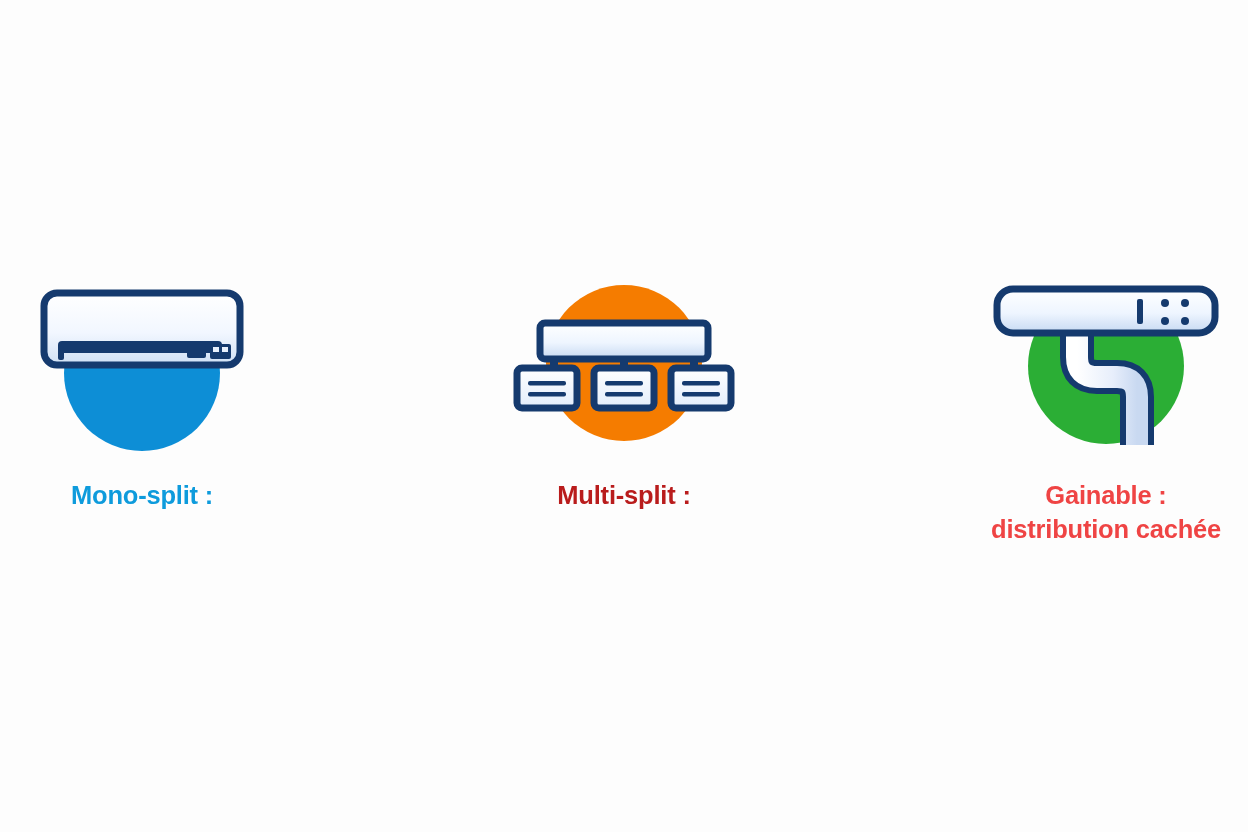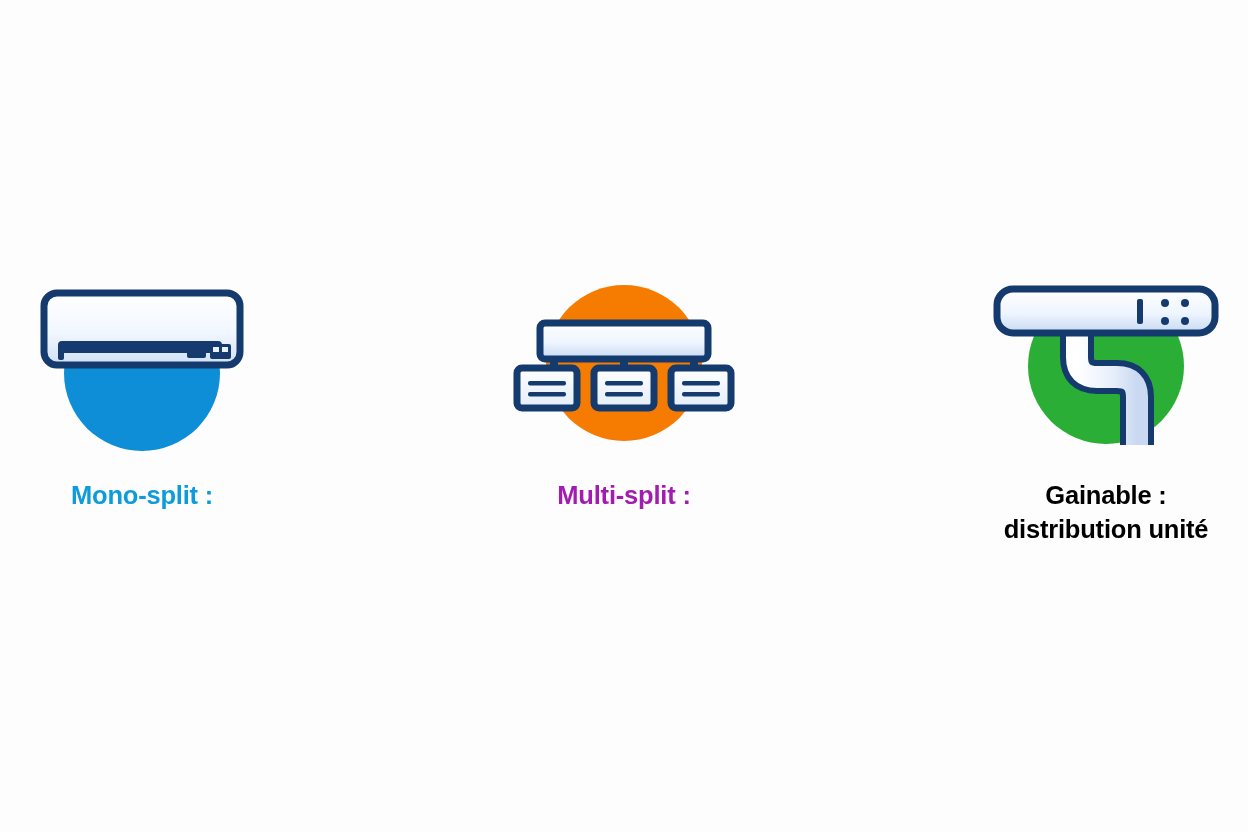--- a/index.html
+++ b/index.html
@@ -65,7 +65,7 @@
   .label-line { display: block; }
 
   .label-blue   { color: #0e9bdc; }
-  .label-orange { color: #a21caf; }
+  .label-orange { color: #b91c1c; }
   .label-green  { color: #000000; }
 </style>
 </head>

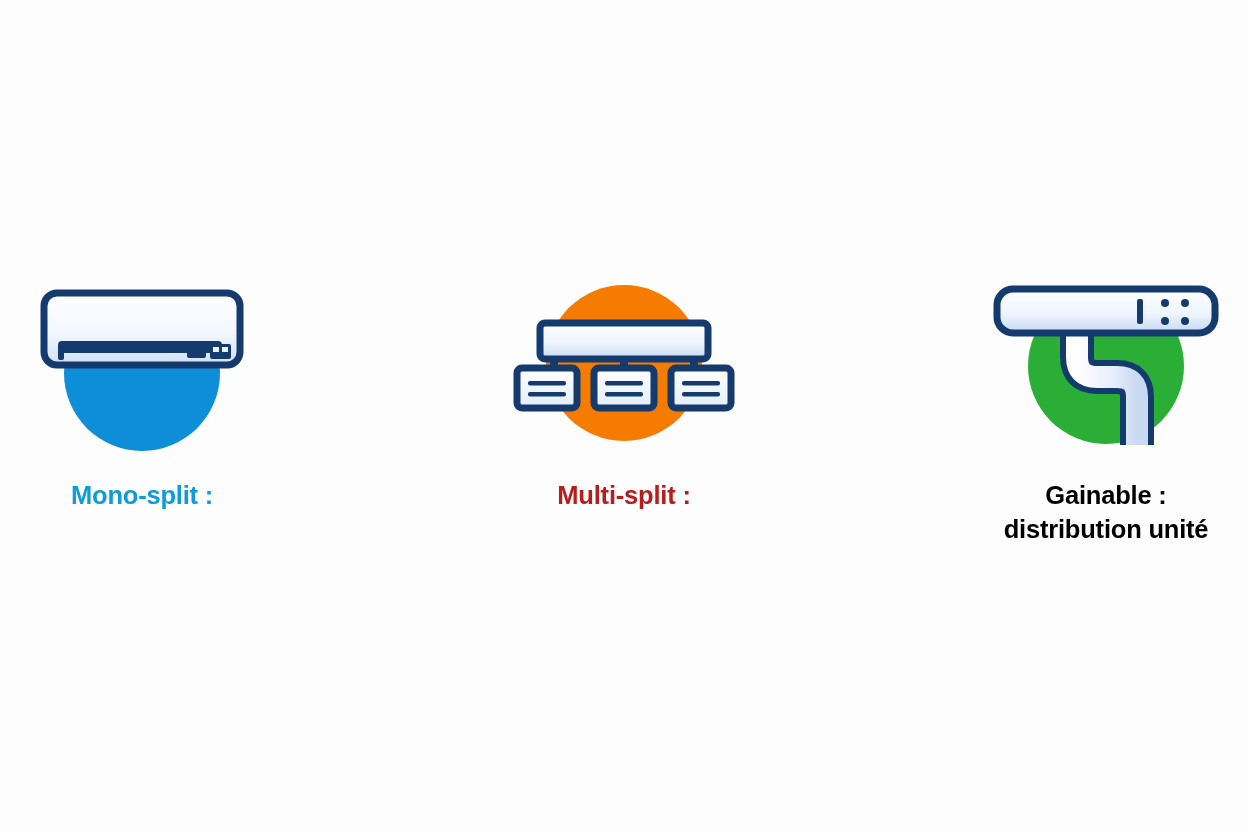--- a/index.html
+++ b/index.html
@@ -66,7 +66,7 @@
 
   .label-blue   { color: #0e9bdc; }
   .label-orange { color: #b91c1c; }
-  .label-green  { color: #000000; }
+  .label-green  { color: #ef4444; }
 </style>
 </head>
 <body>

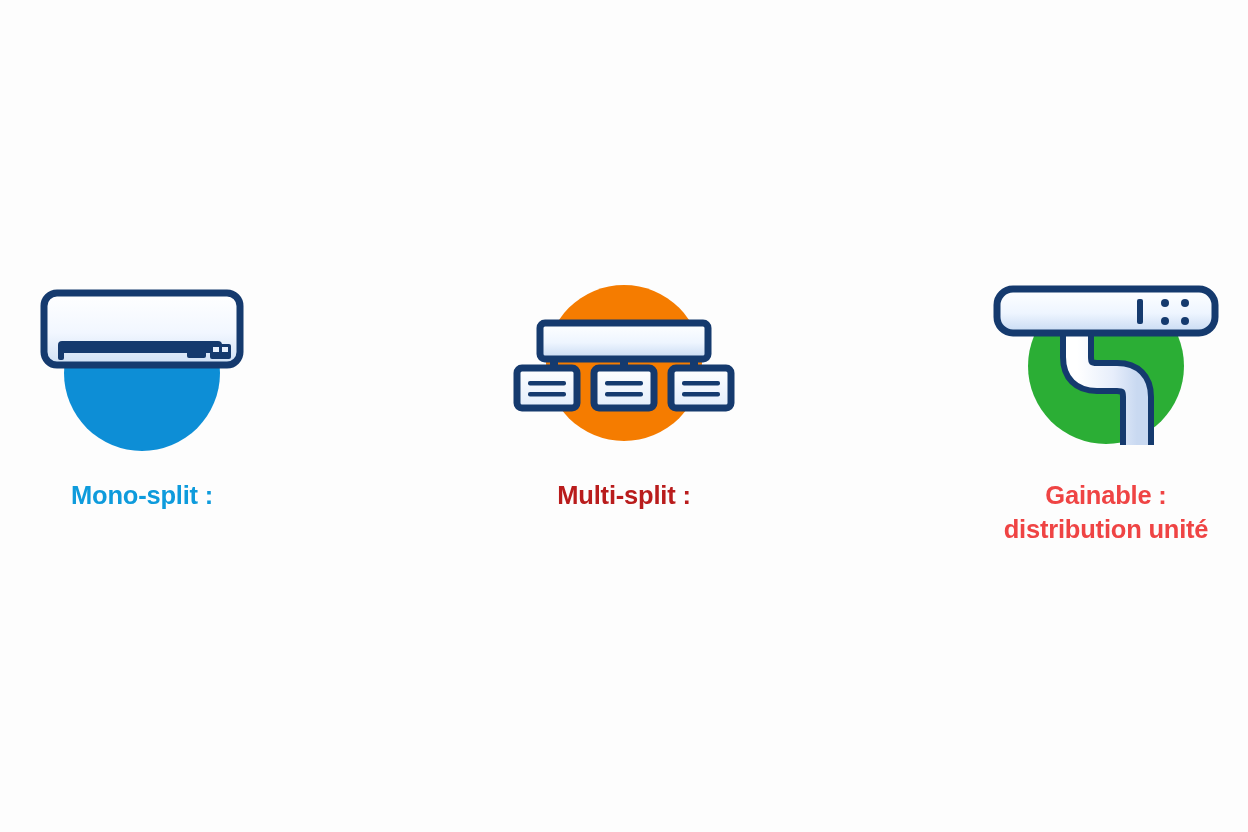--- a/index.html
+++ b/index.html
@@ -178,7 +178,7 @@
       </div>
       <div class="card-label label-green">
         <span class="label-line">Gainable :</span>
-        <span class="label-line">distribution unité</span>
+        <span class="label-line">distribution cachée</span>
       </div>
     </div>
 

